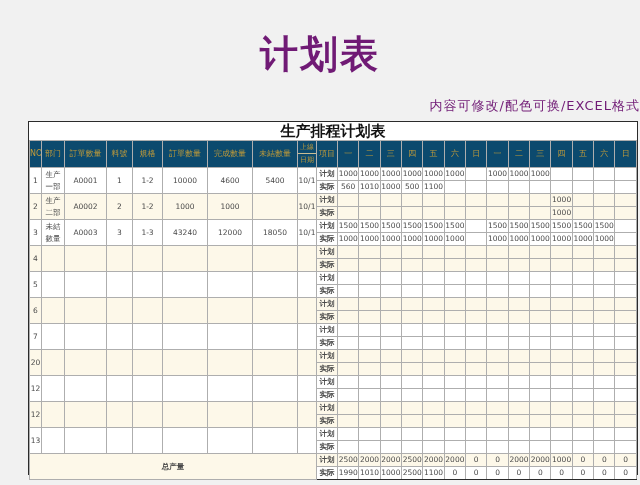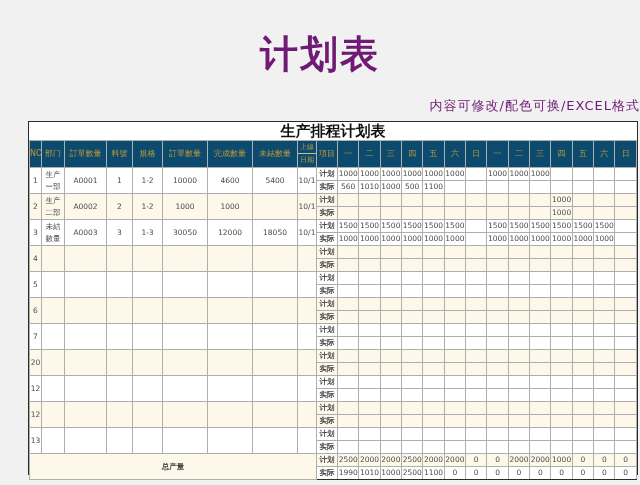--- a/index.html
+++ b/index.html
@@ -244,7 +244,7 @@
           <td rowspan="2">A0003</td>
           <td rowspan="2">3</td>
           <td rowspan="2">1-3</td>
-          <td rowspan="2">30050</td>
+          <td rowspan="2">43240</td>
           <td rowspan="2">12000</td>
           <td rowspan="2">18050</td>
           <td rowspan="2">10/1</td>

